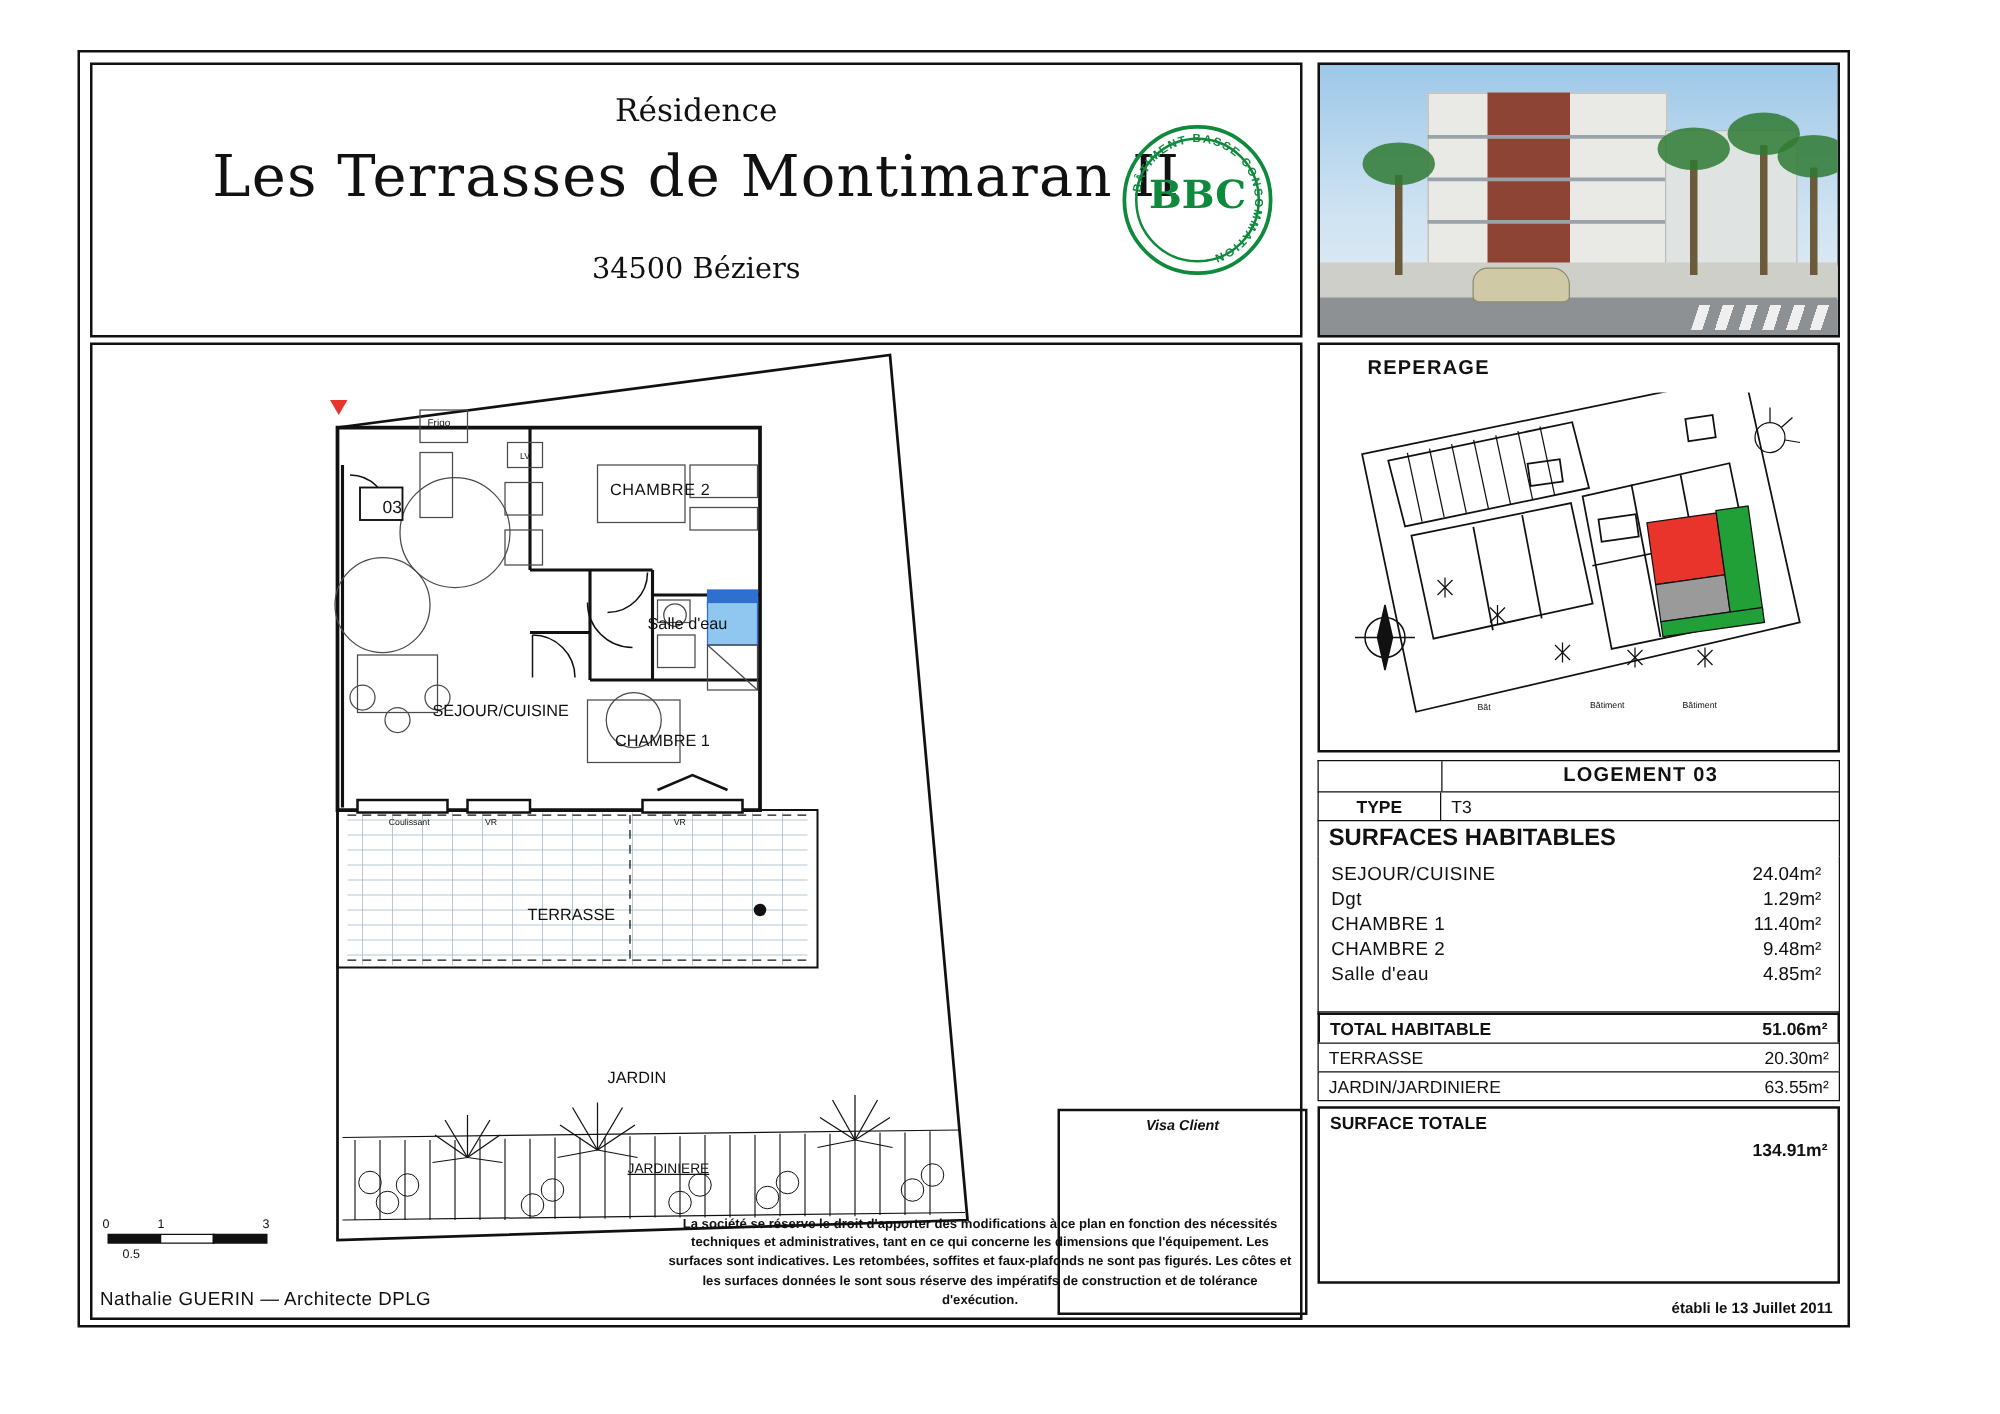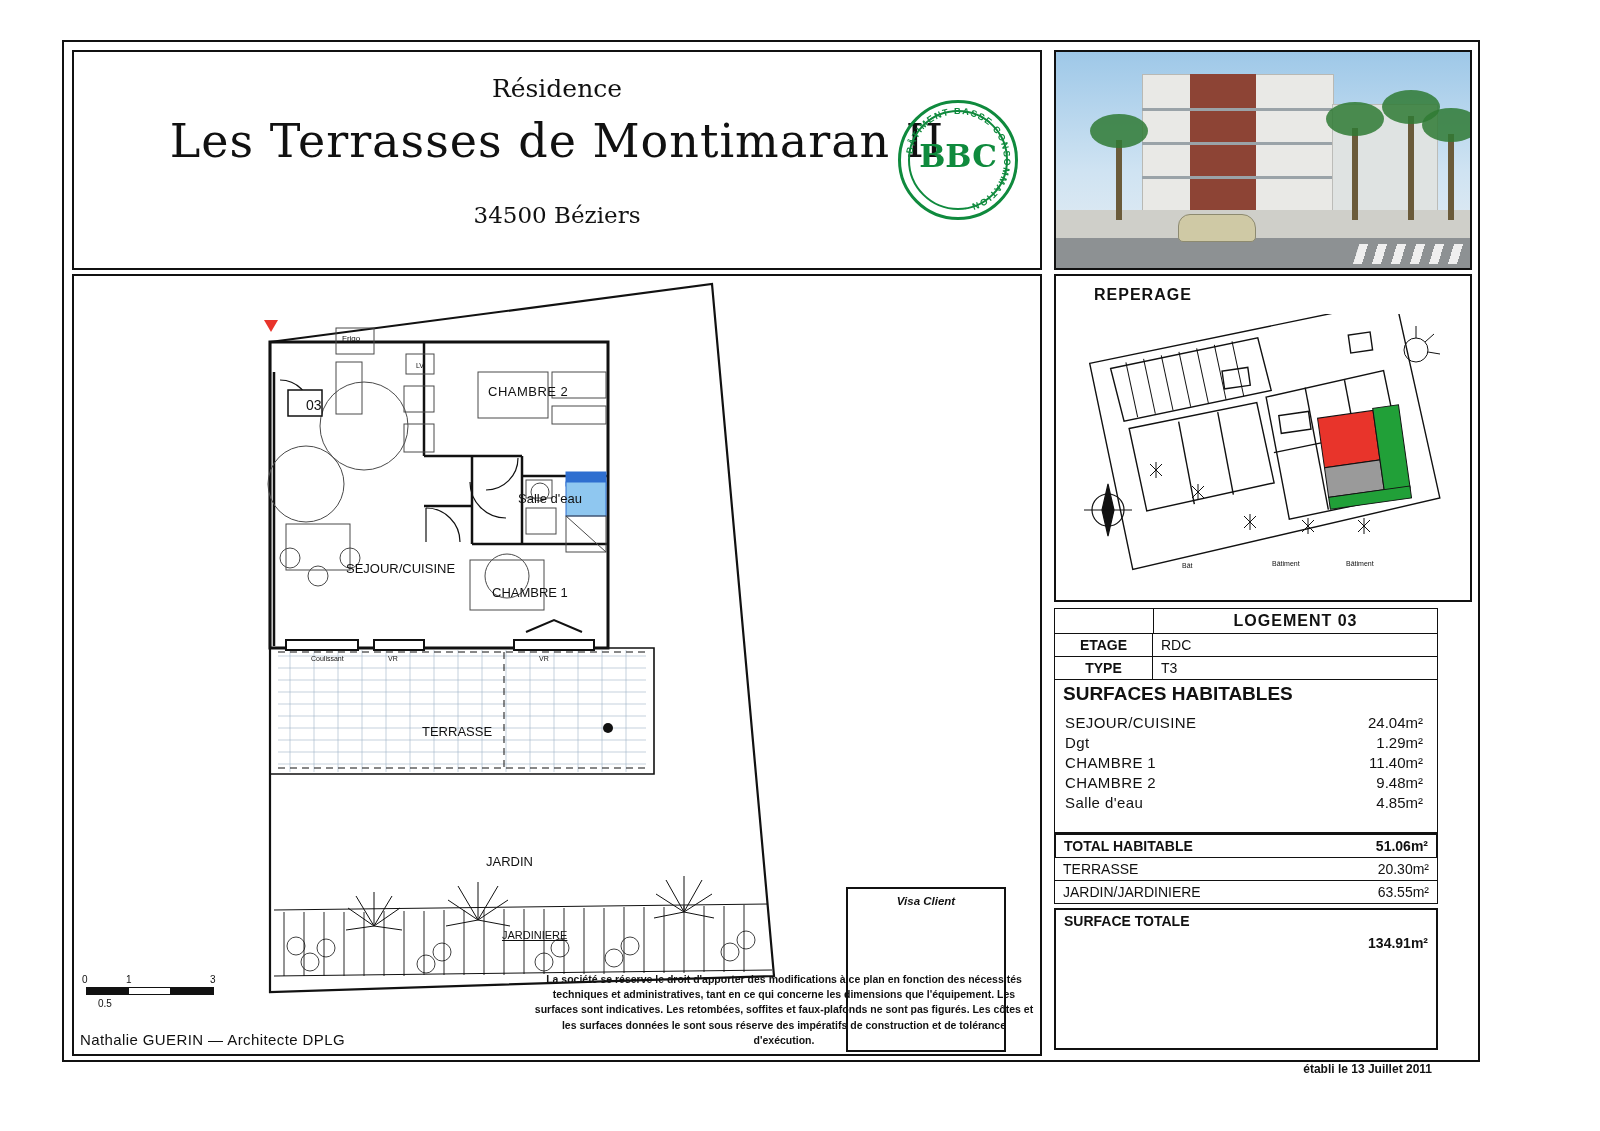--- a/index.html
+++ b/index.html
@@ -73,7 +73,7 @@
   .visa{position:absolute;left:782px;top:845px;width:160px;height:165px;border:2px solid #111;box-sizing:border-box;}
   .visa-t{position:absolute;top:6px;left:0;width:100%;text-align:center;font-size:11.5px;font-style:italic;font-weight:bold;}
 
-  .tbl{position:absolute;left:990px;top:566px;width:384px;font-size:14px;}
+  .tbl{position:absolute;left:990px;top:566px;width:418px;font-size:14px;}
   .row{display:flex;border:1.5px solid #111;border-bottom:none;box-sizing:border-box;}
   .row:last-child{border-bottom:1.5px solid #111;}
   .cell{padding:3px 8px;box-sizing:border-box;}

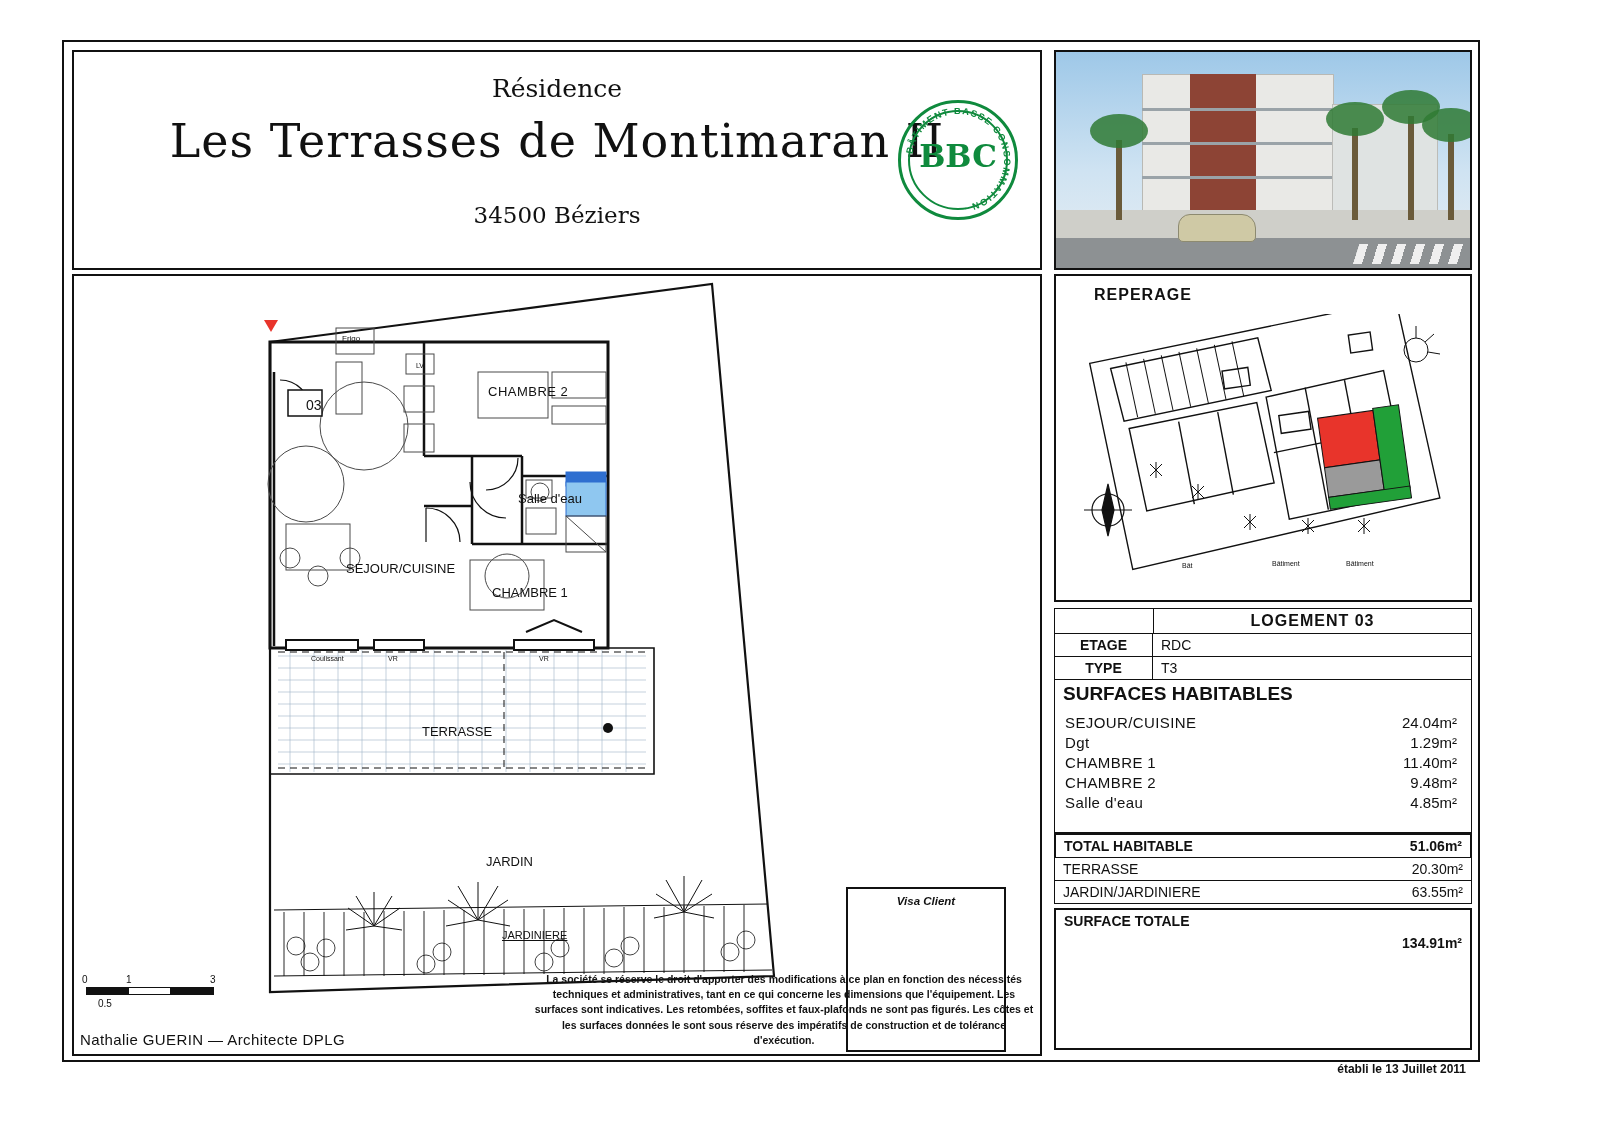--- a/index.html
+++ b/index.html
@@ -448,10 +448,6 @@
       <div class="txt cell">LOGEMENT  03</div>
     </div>
     <div class="row">
-      <div class="cell c-label">ETAGE</div>
-      <div class="cell c-val">RDC</div>
-    </div>
-    <div class="row">
       <div class="cell c-label">TYPE</div>
       <div class="cell c-val">T3</div>
     </div>

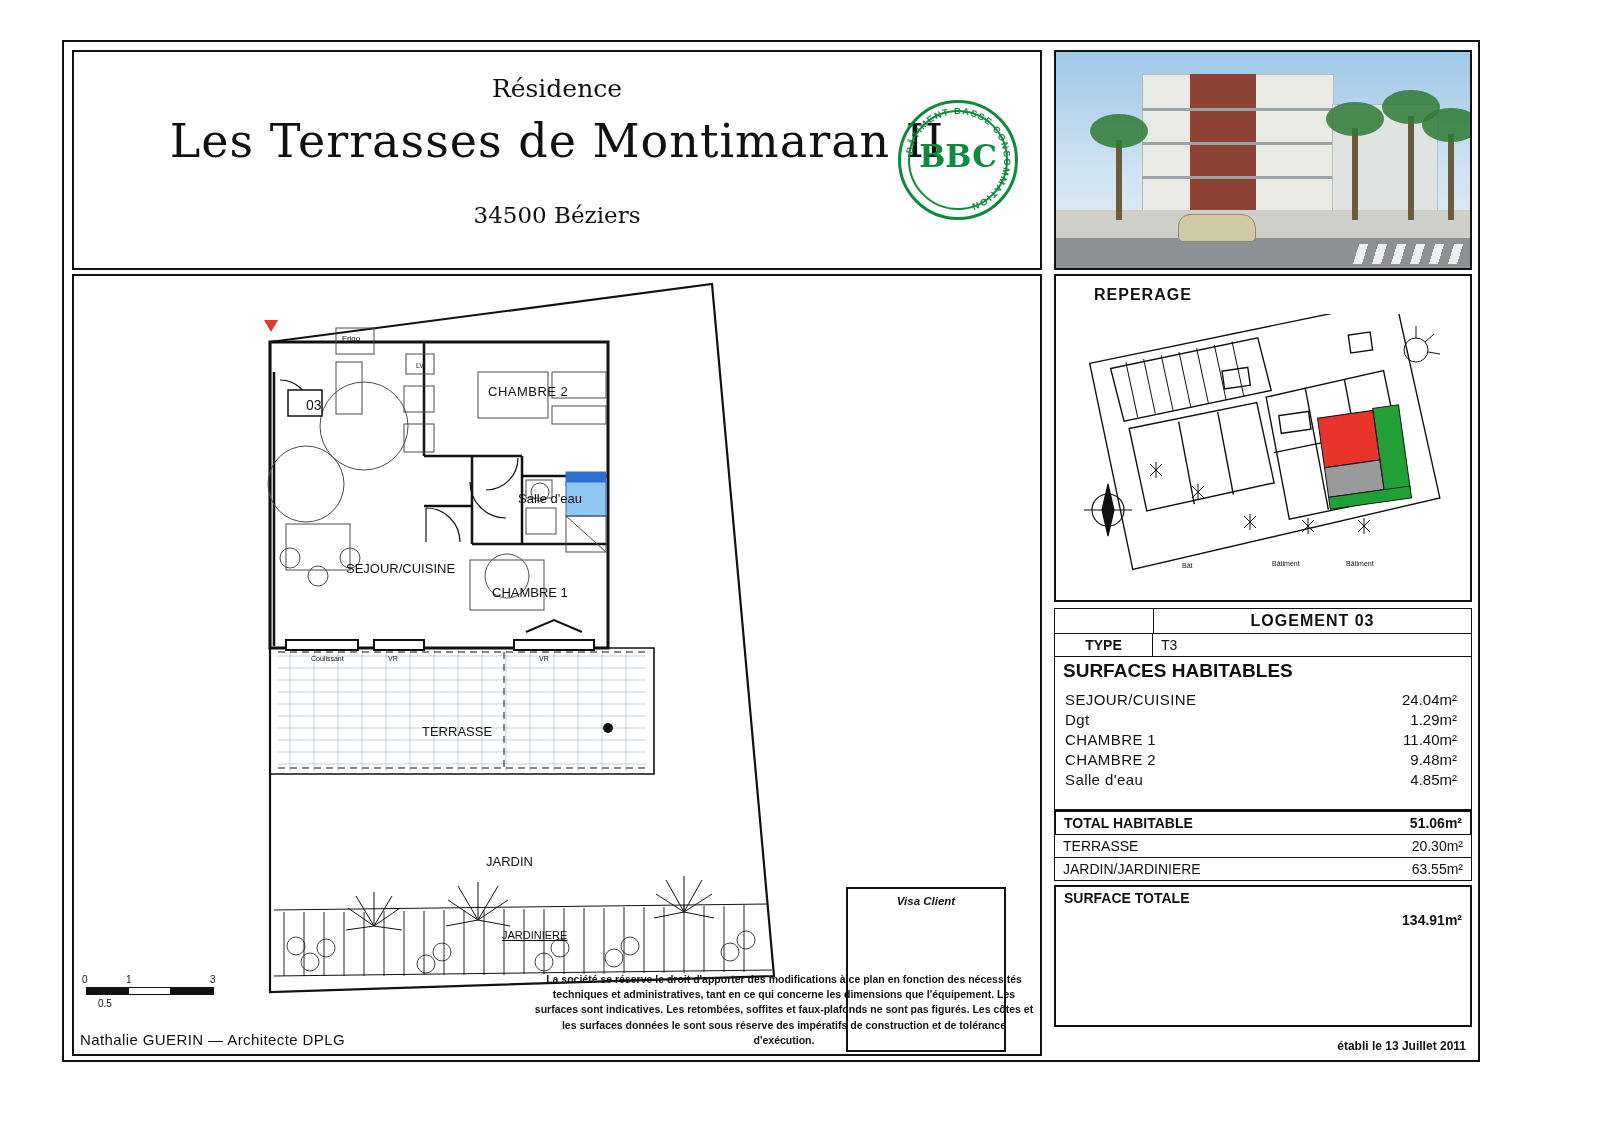--- a/index.html
+++ b/index.html
@@ -70,7 +70,7 @@
   .rep-title{position:absolute;left:38px;top:10px;font-size:16px;font-weight:bold;letter-spacing:1px;}
   .rep-svg{position:absolute;left:8px;top:38px;}
 
-  .visa{position:absolute;left:782px;top:845px;width:160px;height:165px;border:2px solid #111;box-sizing:border-box;}
+  .visa{position:absolute;left:782px;top:845px;width:200px;height:165px;border:2px solid #111;box-sizing:border-box;}
   .visa-t{position:absolute;top:6px;left:0;width:100%;text-align:center;font-size:11.5px;font-style:italic;font-weight:bold;}
 
   .tbl{position:absolute;left:990px;top:566px;width:418px;font-size:14px;}

